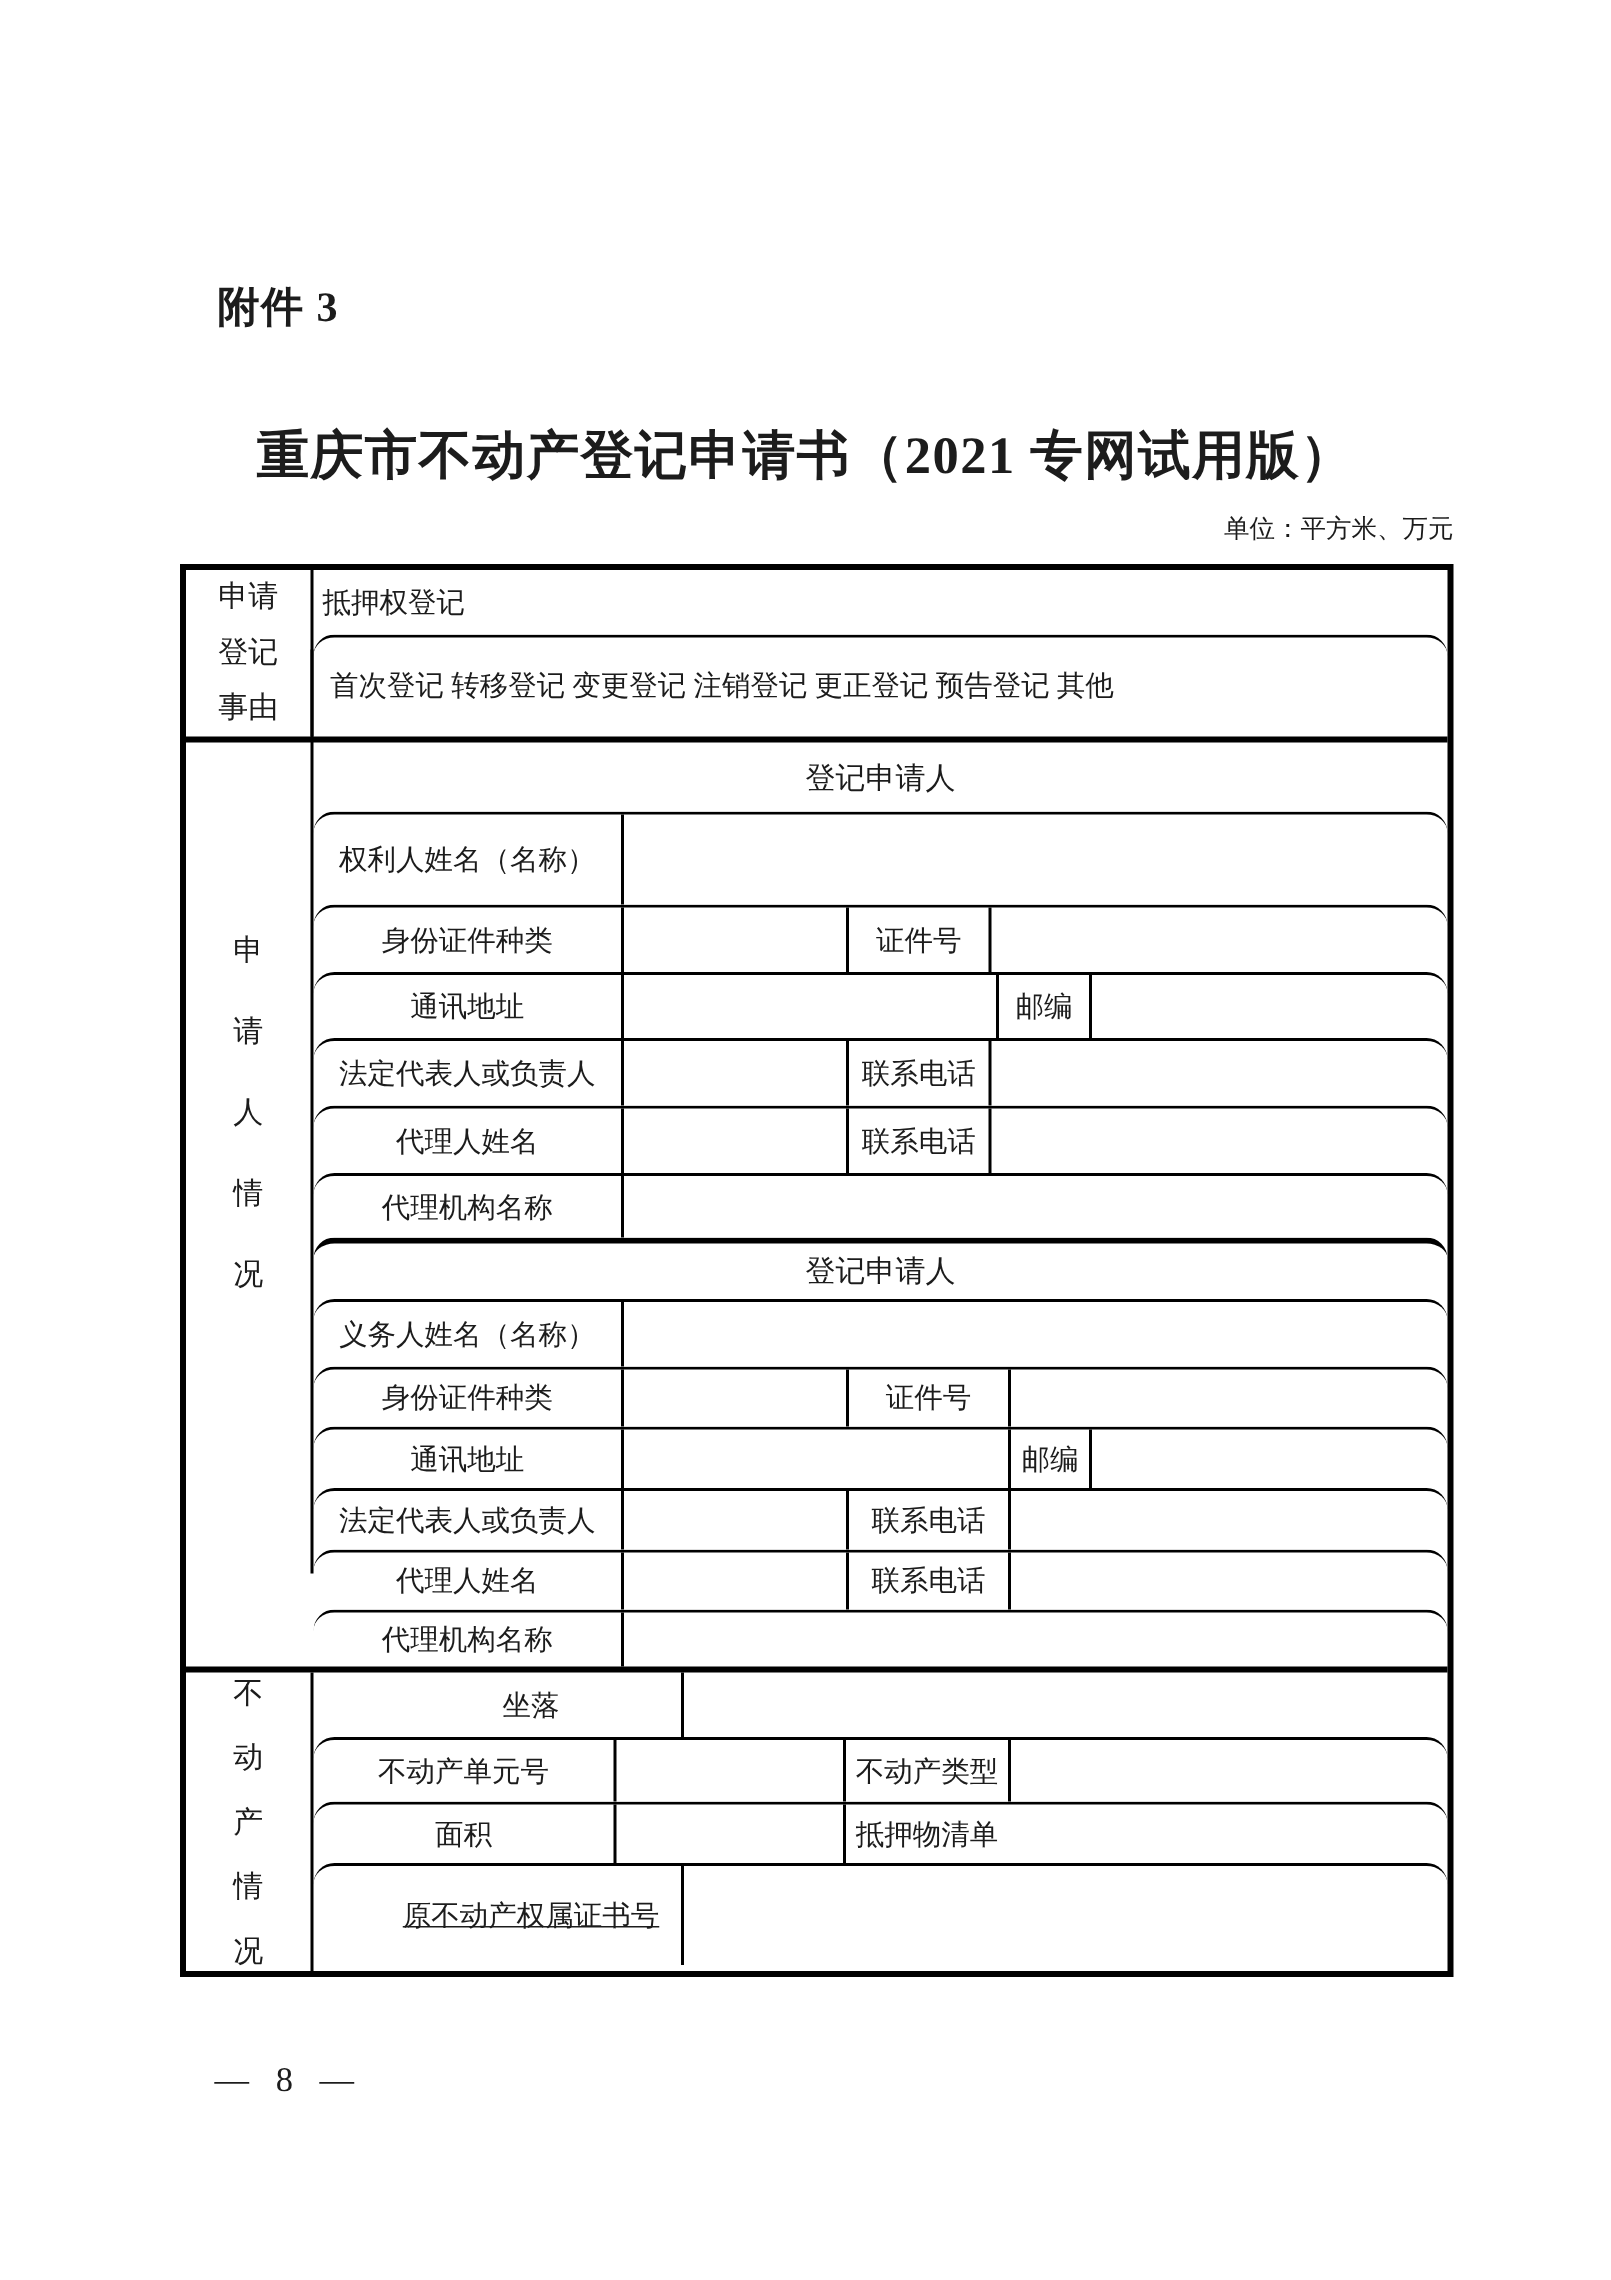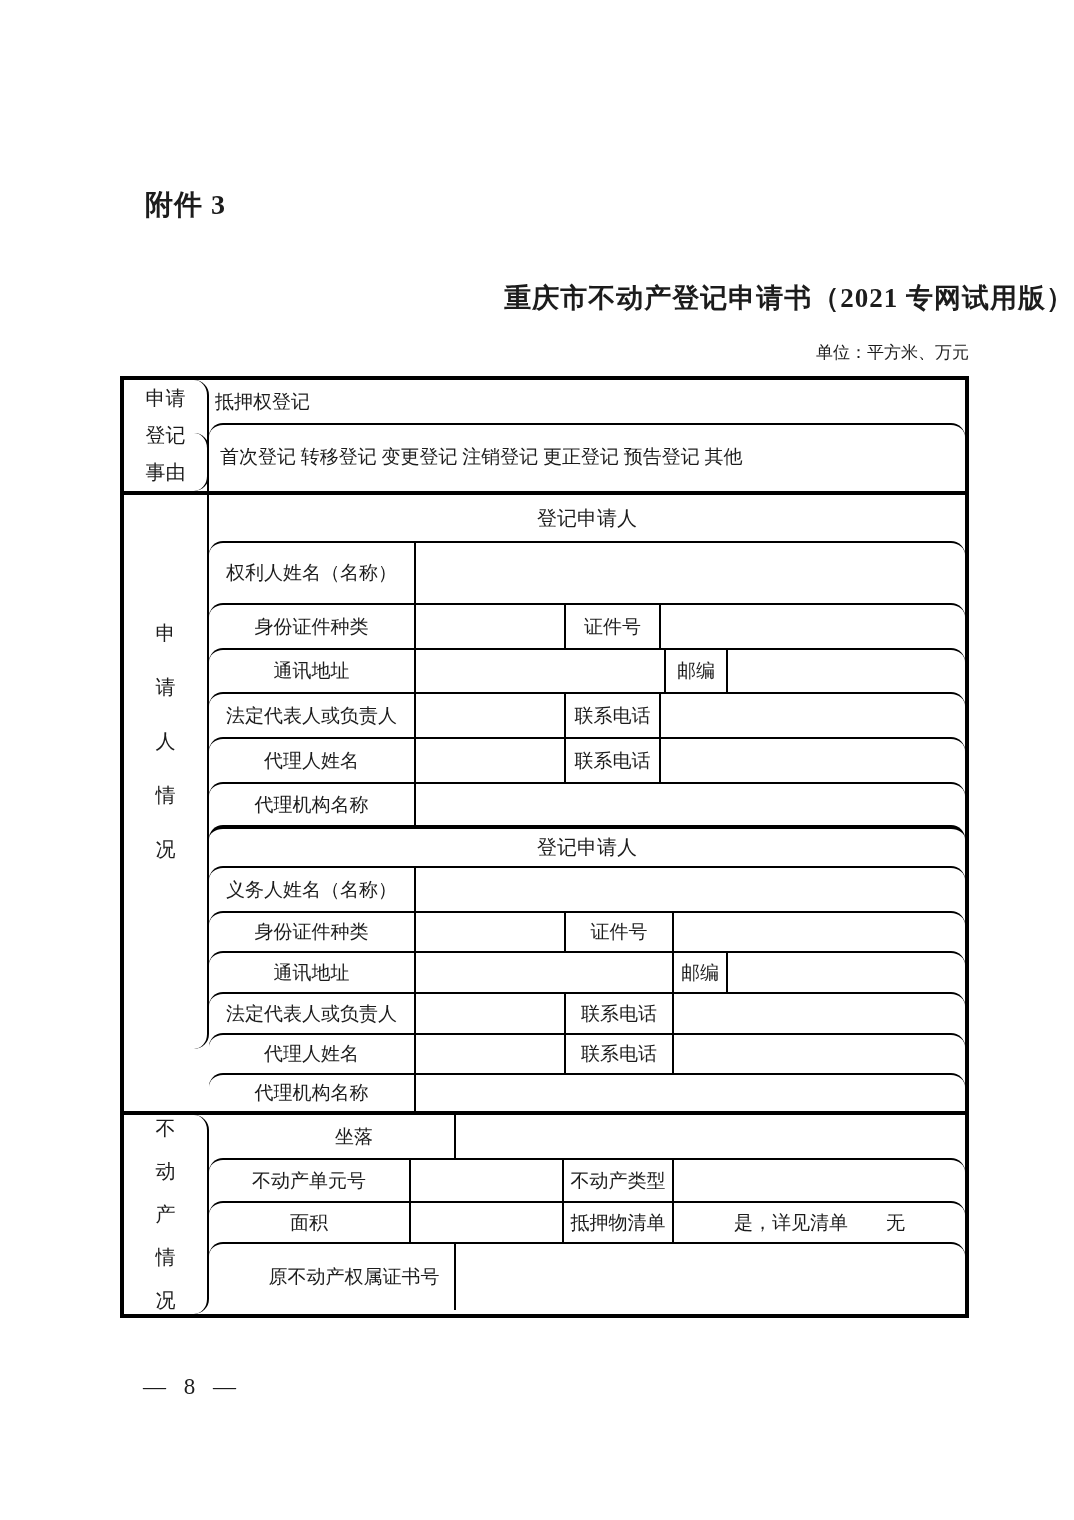--- a/index.html
+++ b/index.html
@@ -24,8 +24,8 @@
     left: 0;
     top: 280px;
     width: 100%;
-    text-align: right;
-    font-size: 27px;
+    text-align: center;
+    font-size: 35px;
     font-weight: bold;
     letter-spacing: 1px;
   }

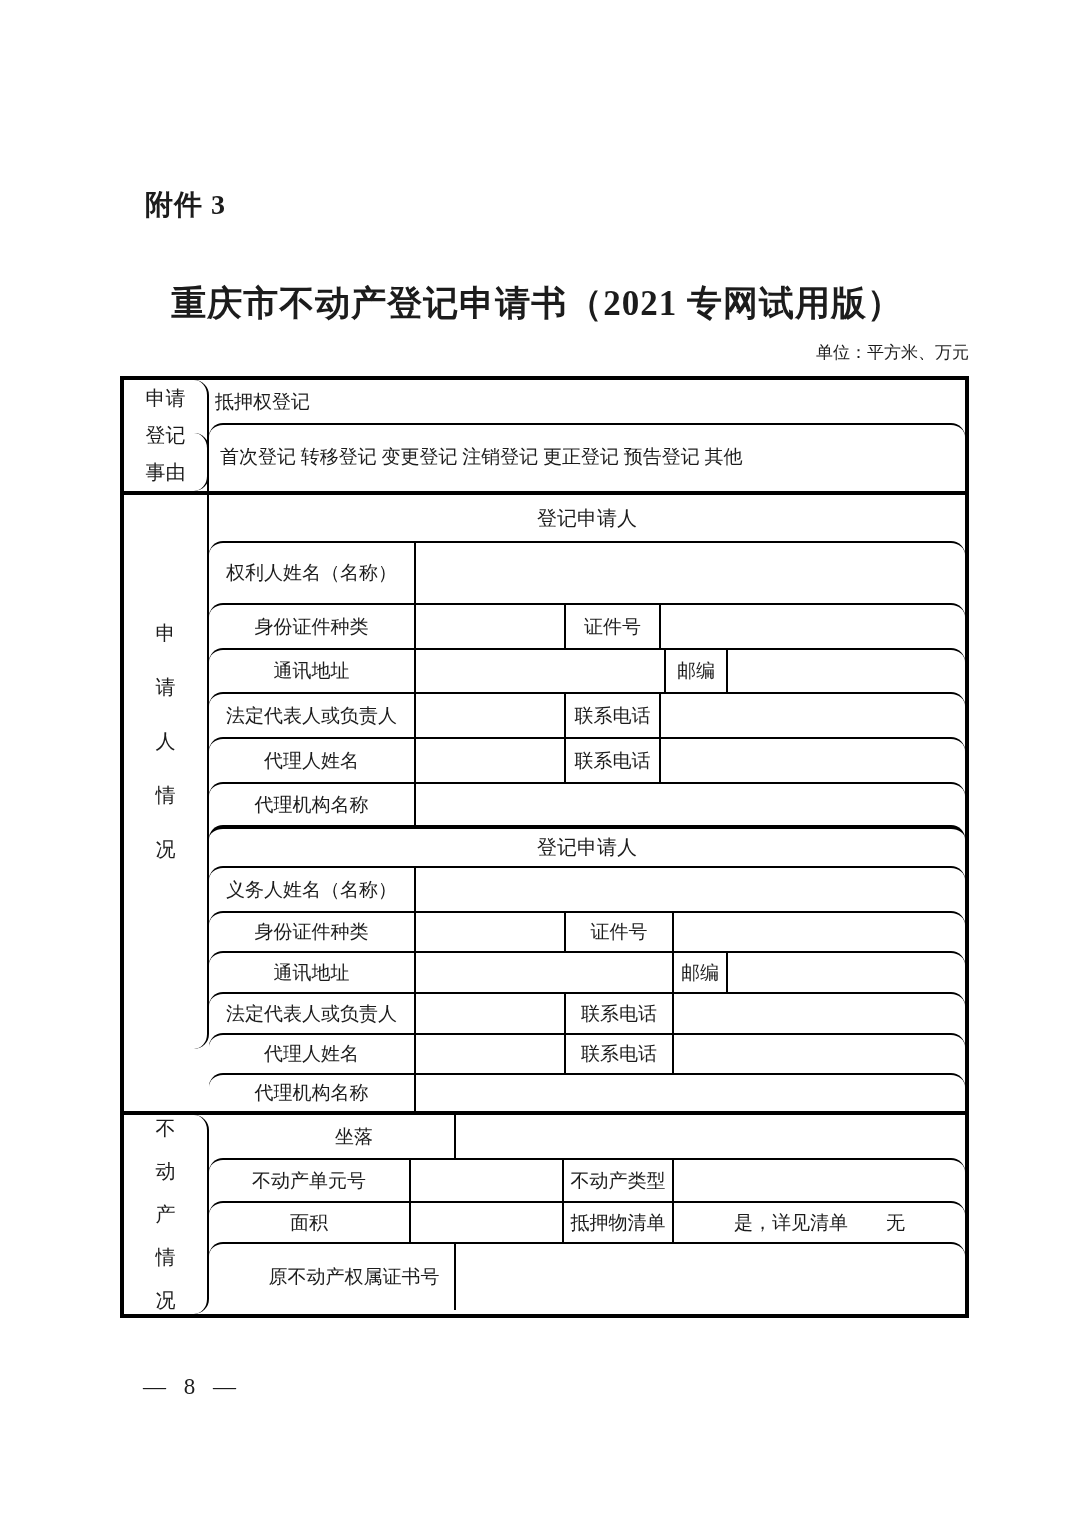--- a/index.html
+++ b/index.html
@@ -54,7 +54,6 @@
     align-items: center;
     justify-content: center;
     font-size: 20px;
-    border-radius: 15px;
   }
   .side-reason { line-height: 37px; }
   .side-applicant { gap: 27px; transform: translateY(-62px); }

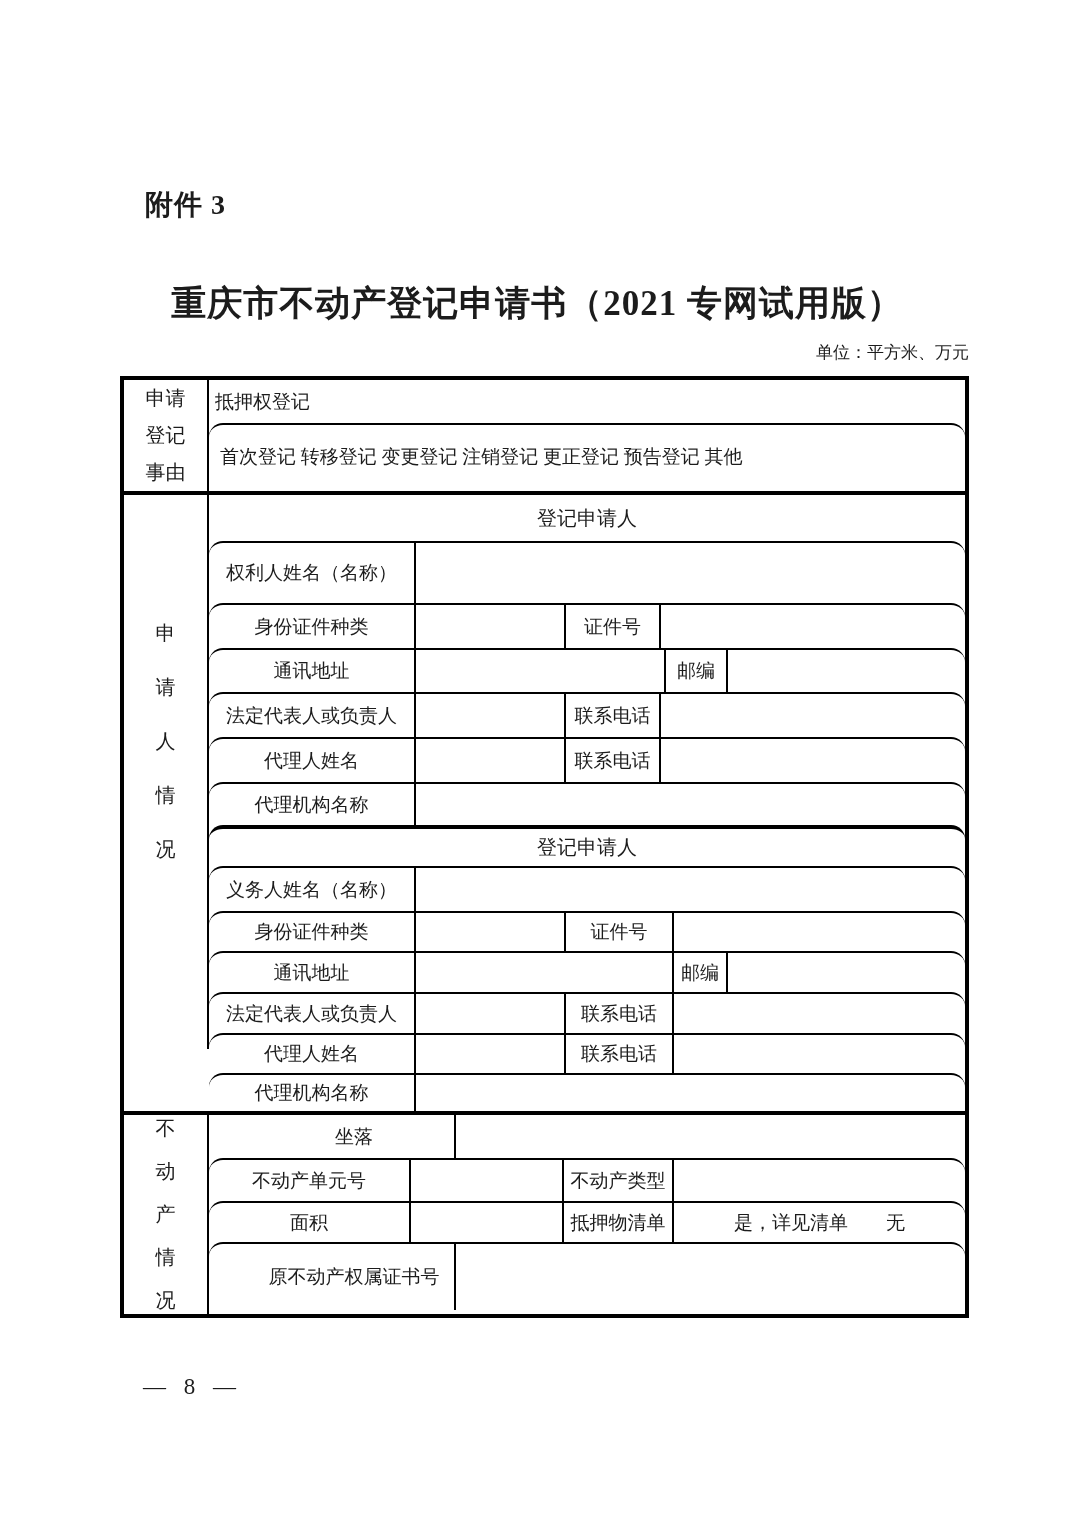--- a/index.html
+++ b/index.html
@@ -233,7 +233,6 @@
         <div class="cell">面积</div>
         <div class="cell"></div>
         <div class="cell">抵押物清单</div>
-        <div class="cell">是，详见清单　　无</div>
       </div>
       <div class="row r-pname h54">
         <div class="cell">原不动产权属证书号</div>

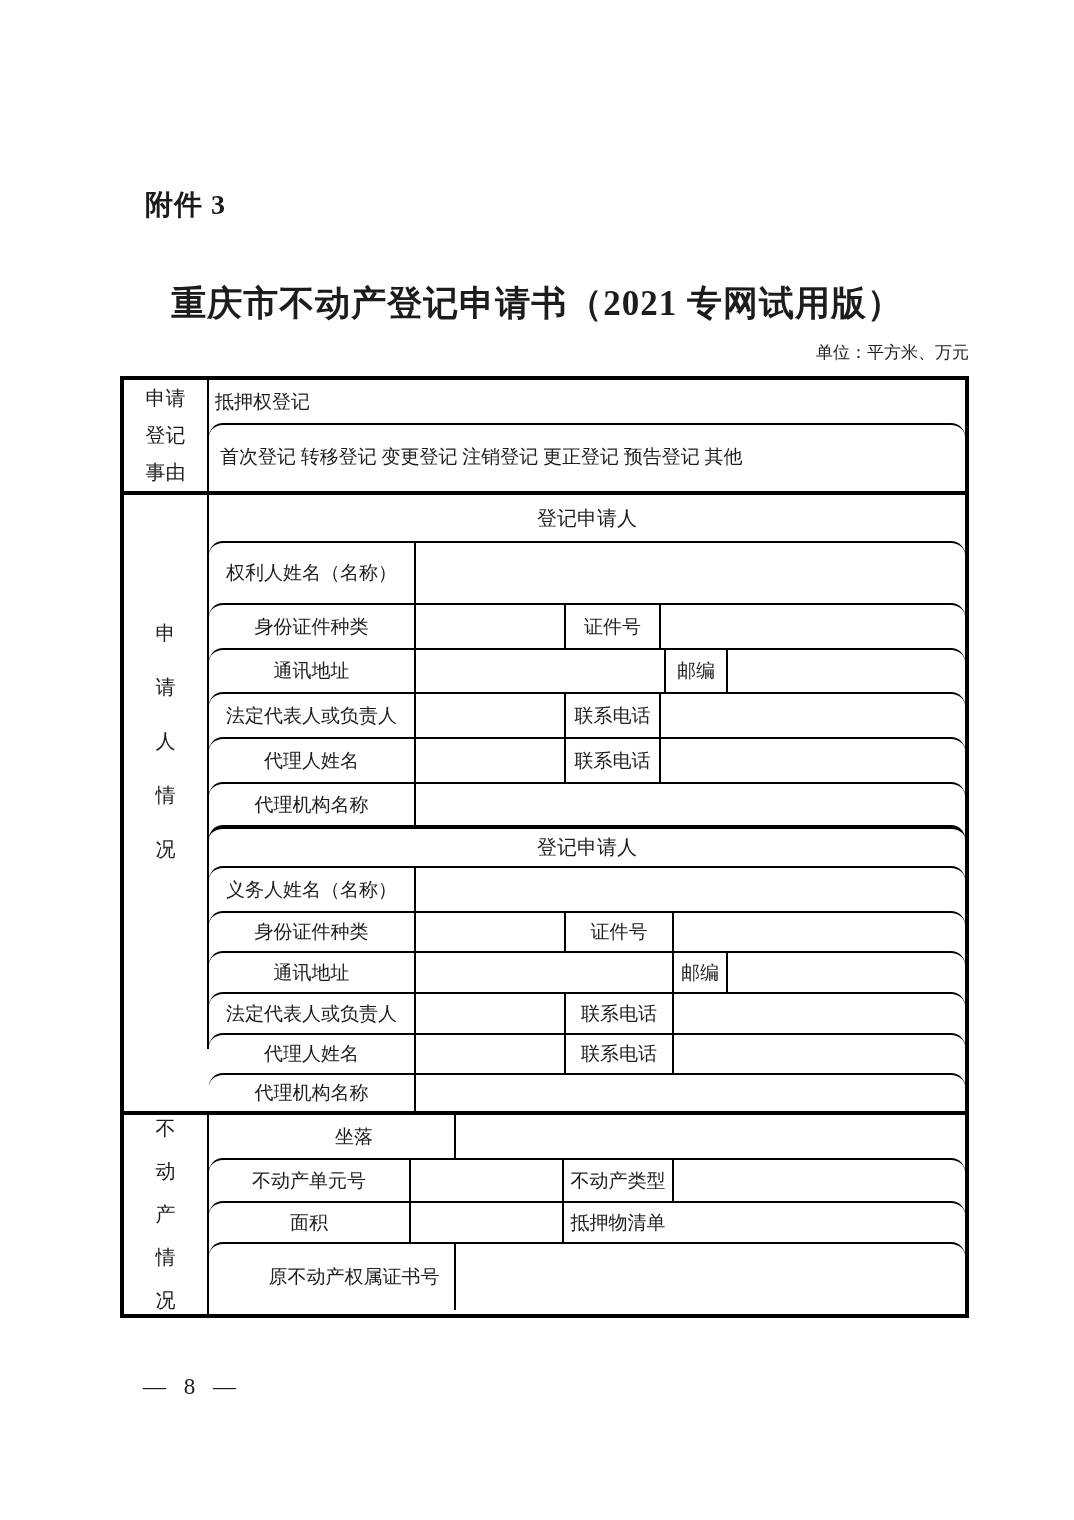--- a/index.html
+++ b/index.html
@@ -90,7 +90,7 @@
   .h46 { height: 46px; } .h50 { height: 62px; } .h45 { height: 45px; }
   .h44 { height: 44px; } .h43 { height: 43px; }
   .h41 { height: 41px; } .h40 { height: 40px; }
-  .h38 { height: 38px; } .h54 { height: 68px; }
+  .h38 { height: 38px; } .h54 { height: 68px; text-decoration: underline; }
 
   .page-number {
     position: absolute;

